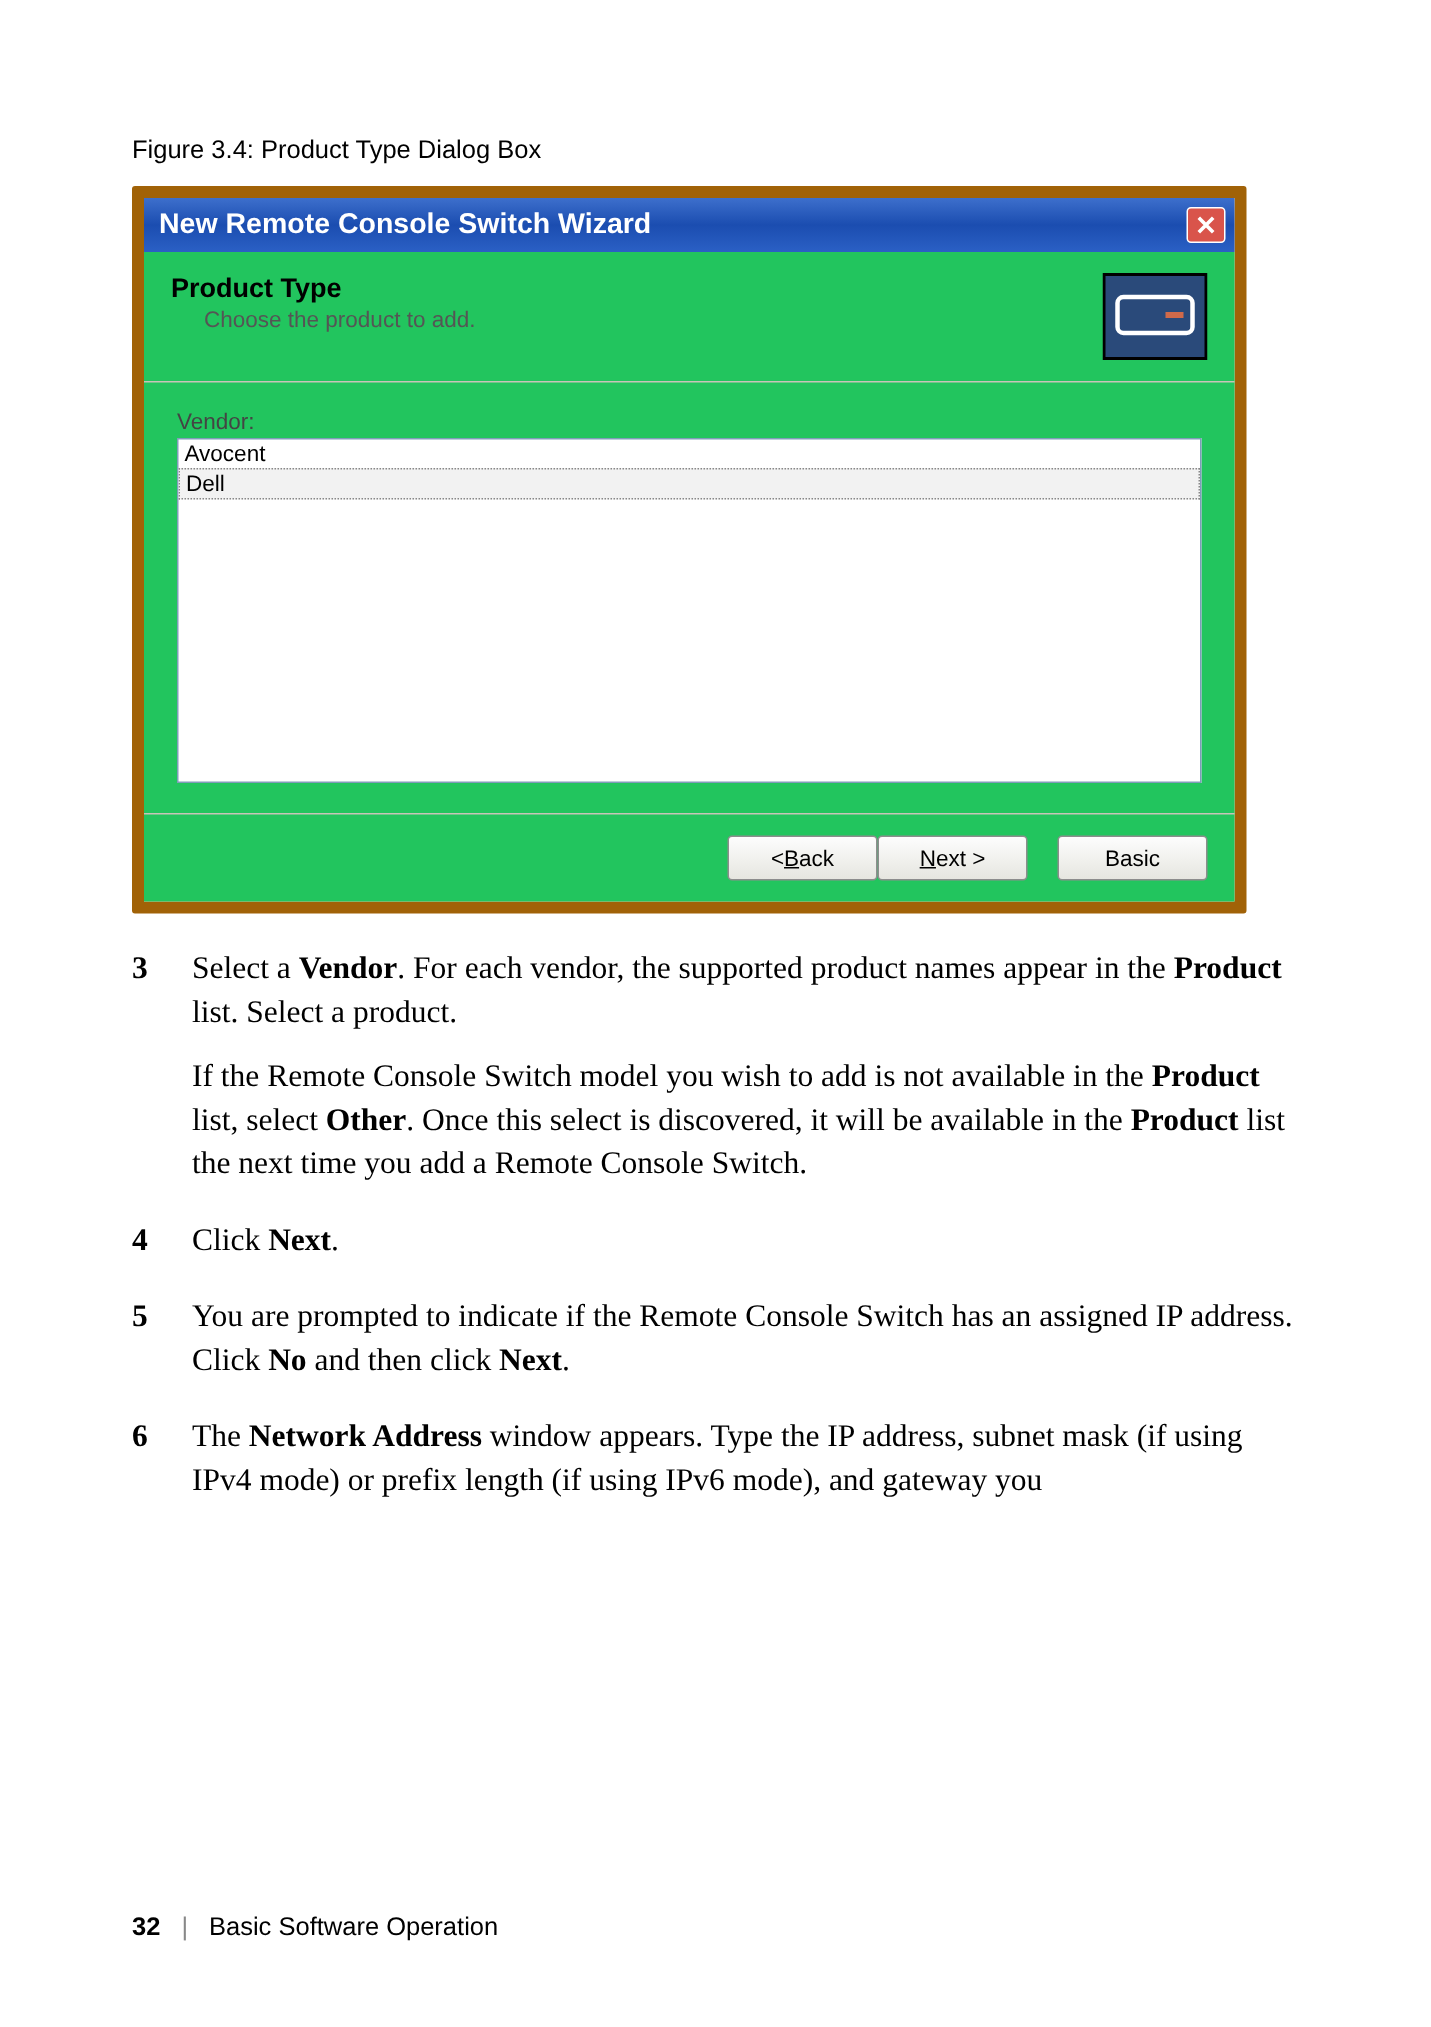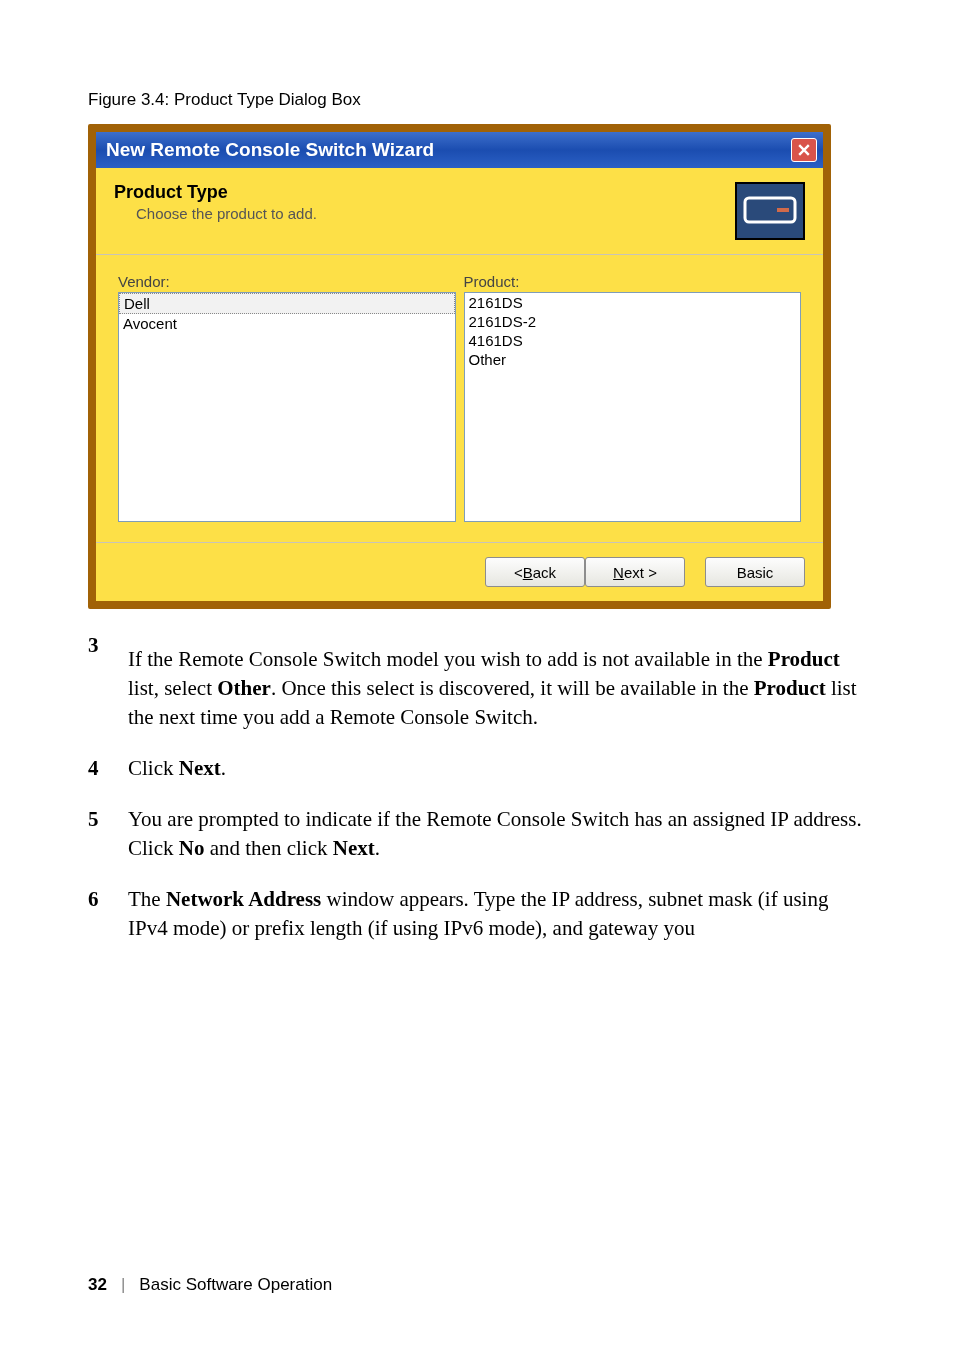--- a/index.html
+++ b/index.html
@@ -14,7 +14,7 @@
   .closebtn { width: 26px; height: 24px; background:#d9544b; border:1px solid #ffffff; border-radius: 3px; display:flex; align-items:center; justify-content:center; color:#ffffff; font-weight:bold; font-size:15px; }
   .closebtn svg { display:block; }
 
-  .dialog-body { background:#fde047; }
+  .dialog-body { background:#22c55e; }
   .hdr-row { display:flex; justify-content:space-between; padding: 14px 18px 8px 18px; }
   .hdr-left { }
   .hdr-title { font-weight:bold; font-size:18px; }

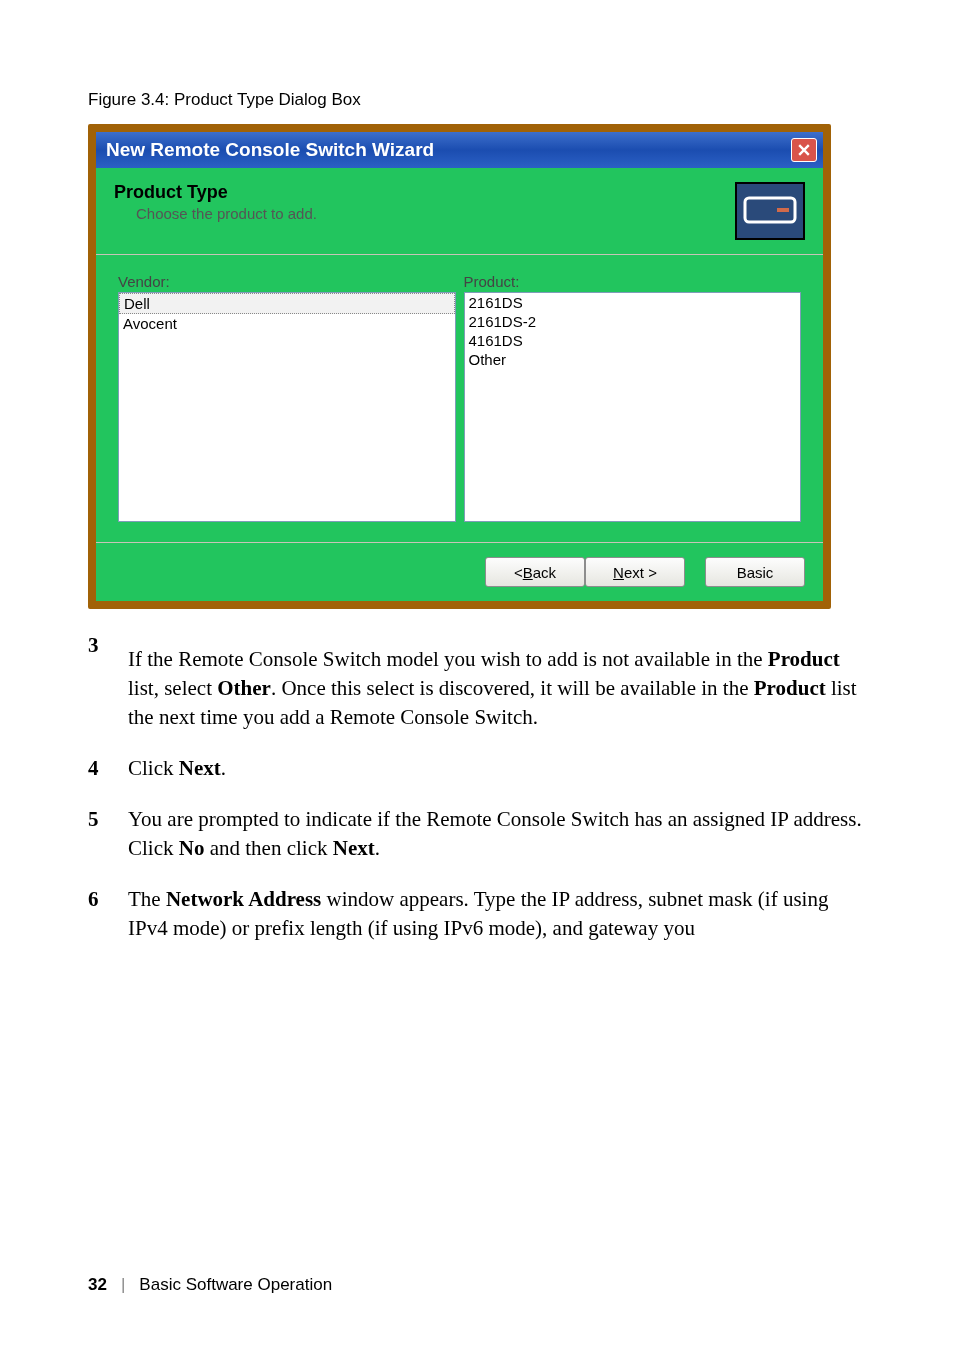--- a/index.html
+++ b/index.html
@@ -95,15 +95,6 @@
                   <div class="item">Avocent</div>
                 </div>
           </div>
-          <div class="list-col">
-            <div class="list-label">Product:</div>
-            <div class="listbox" id="product-list">
-                  <div class="item">2161DS</div>
-                  <div class="item">2161DS-2</div>
-                  <div class="item">4161DS</div>
-                  <div class="item">Other</div>
-                </div>
-          </div>
         </div>
       </div>
       <div class="btnbar">

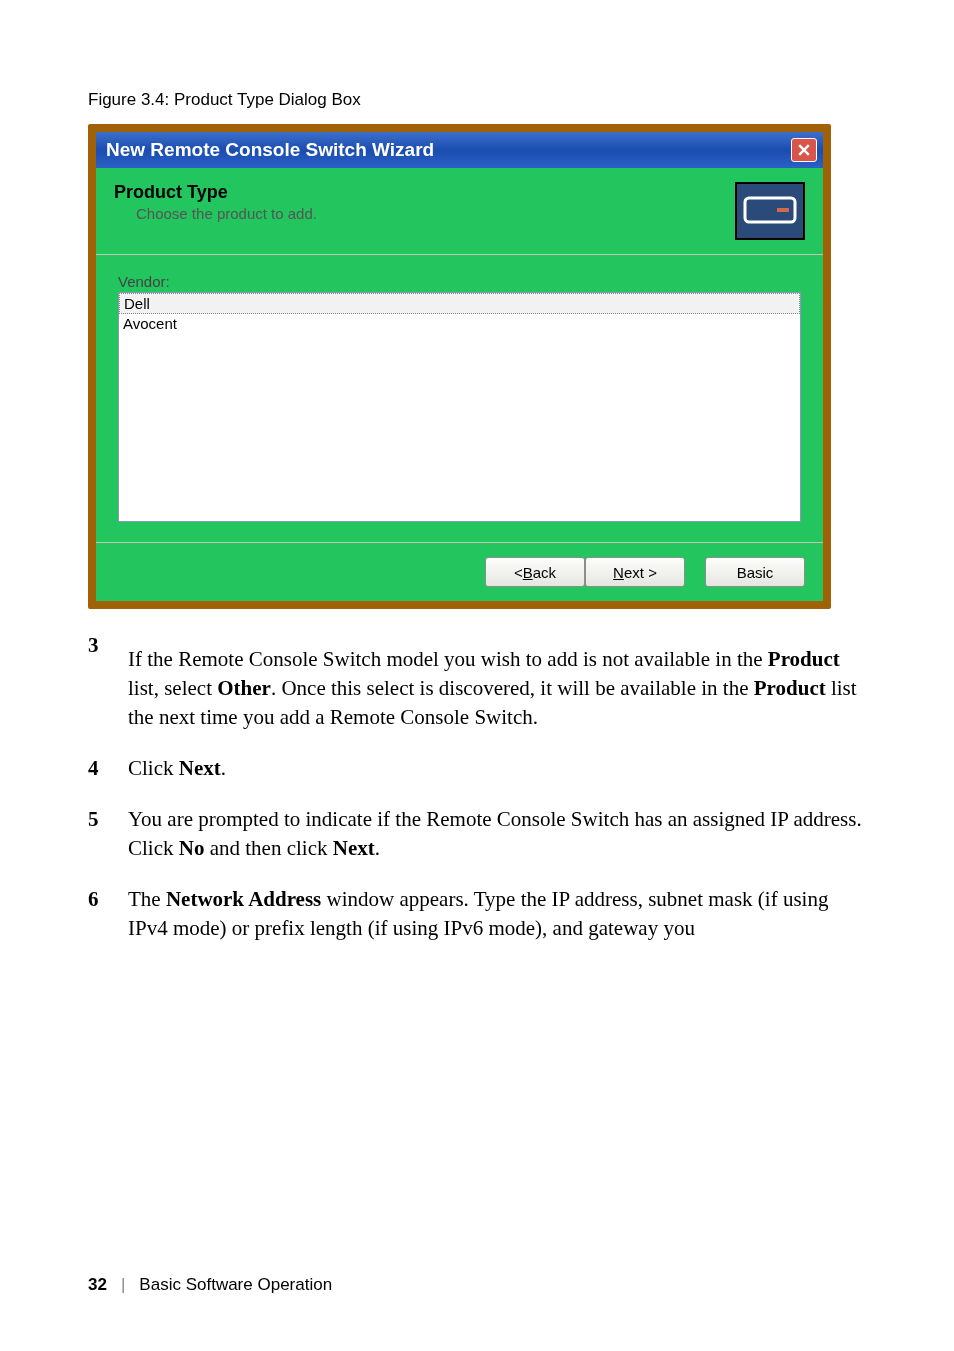--- a/index.html
+++ b/index.html
@@ -91,8 +91,8 @@
           <div class="list-col">
             <div class="list-label">Vendor:</div>
             <div class="listbox" id="vendor-list">
+                  <div class="item">Avocent</div>
                   <div class="item selected">Dell</div>
-                  <div class="item">Avocent</div>
                 </div>
           </div>
         </div>

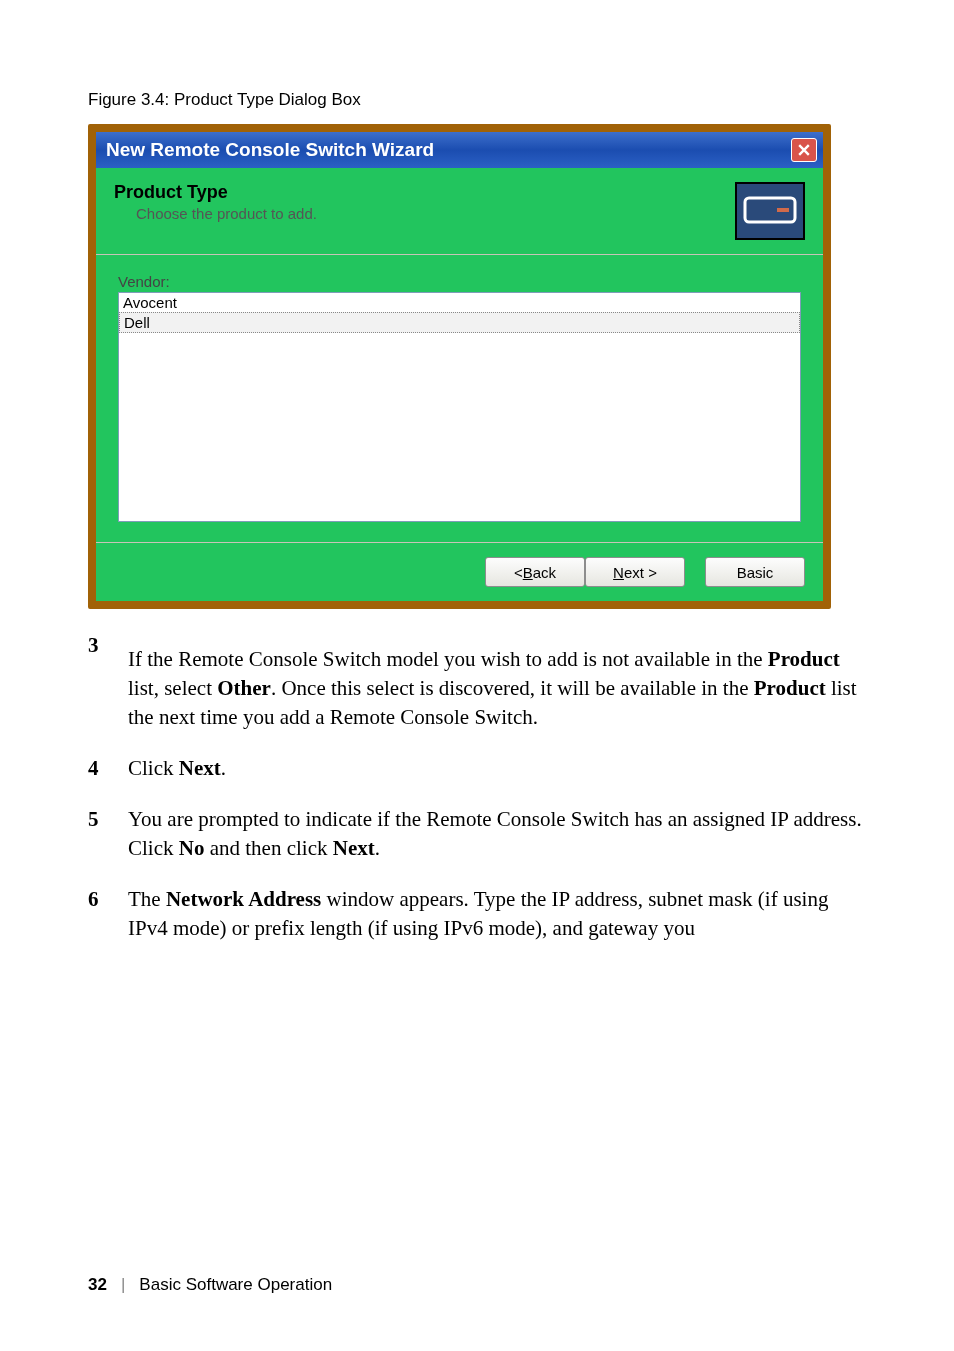--- a/index.html
+++ b/index.html
@@ -116,6 +116,7 @@
         <div class="step">
           <div class="num">3</div>
           <div class="txt">
+            <div><span>Select a </span><span class="bold">Vendor</span><span>. For each vendor, the supported product names appear in the </span><span class="bold">Product</span><span> list. Select a product.</span></div>
             <div class="sub"><span>If the Remote Console Switch model you wish to add is not available in the </span><span class="bold">Product</span><span> list, select </span><span class="bold">Other</span><span>. Once this select is discovered, it will be available in the </span><span class="bold">Product</span><span> list the next time you add a Remote Console Switch.</span></div>
           </div>
         </div>

